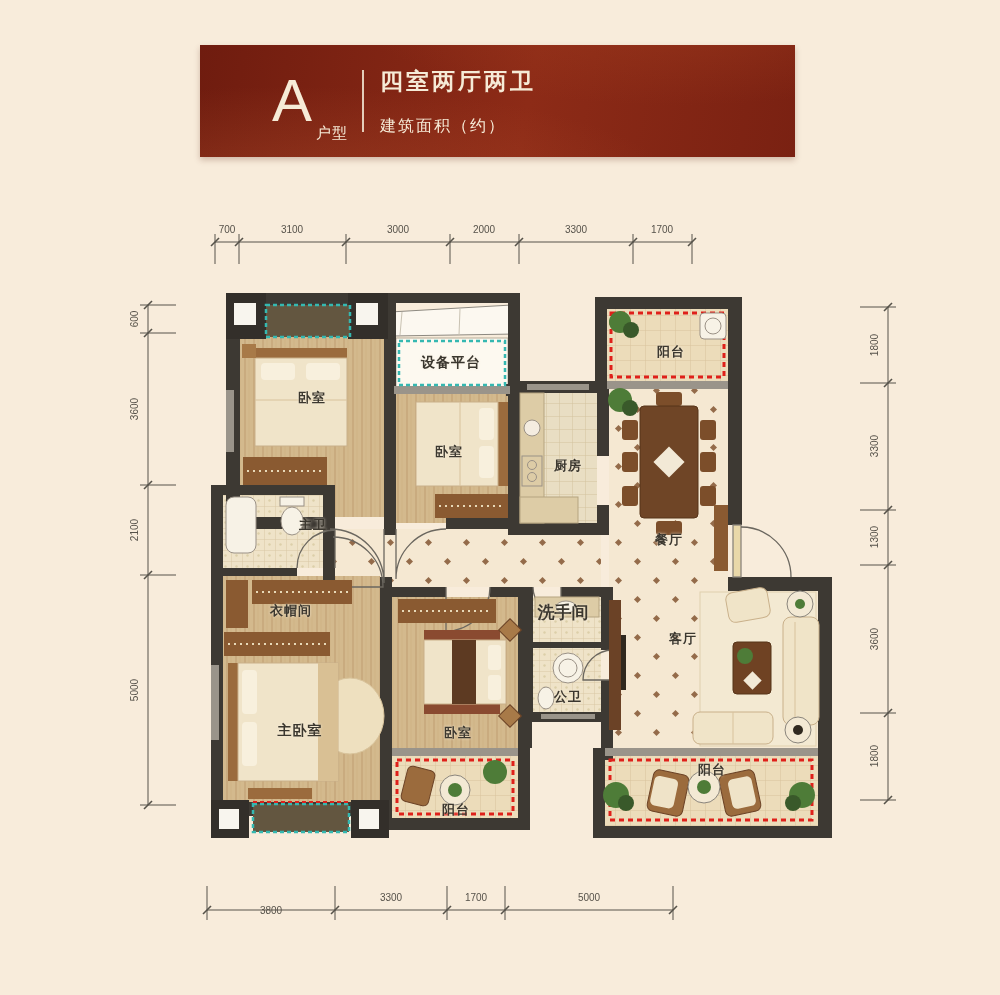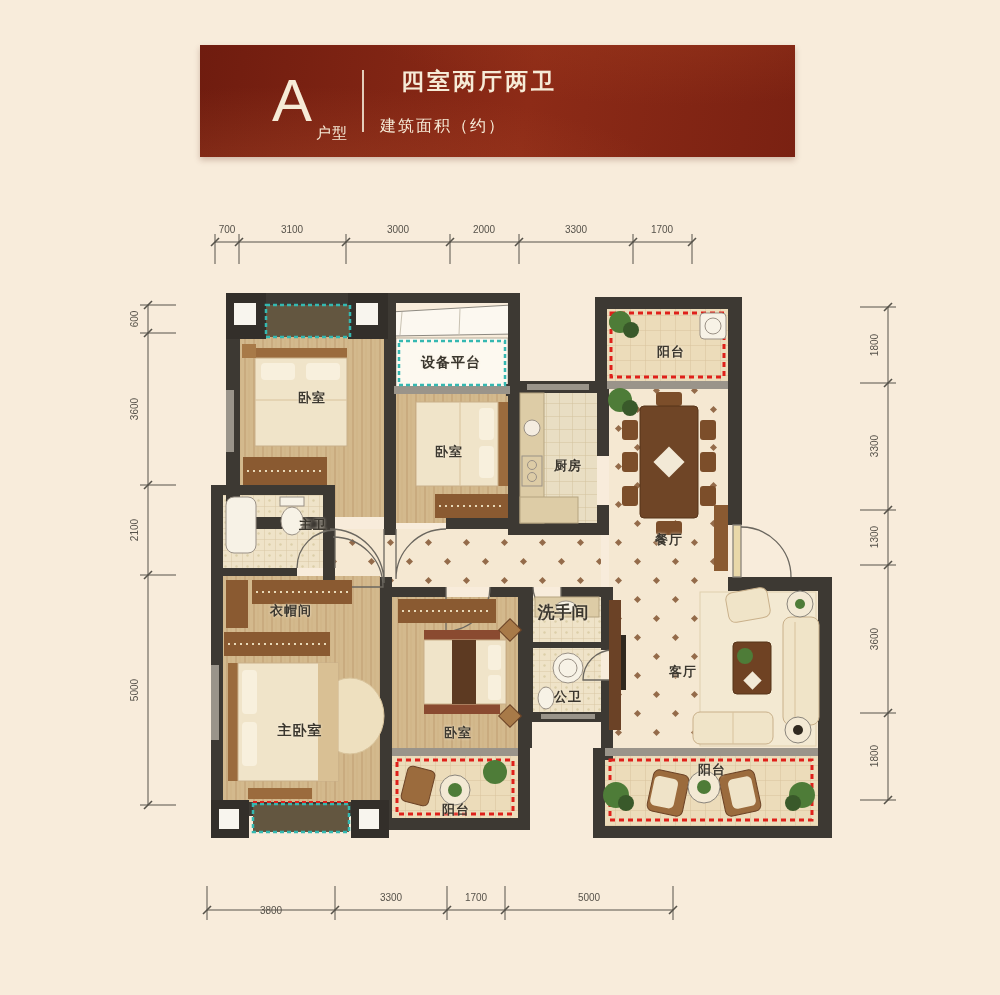--- a/index.html
+++ b/index.html
@@ -23,7 +23,7 @@
   .banner .letter-suffix{font-size:15px;font-weight:400;align-self:flex-end;margin:0 0 14px 4px;letter-spacing:1px;}
   .banner .divider{width:2px;height:62px;background:#f6ebd7;opacity:.85;margin:0 16px 0 14px;}
   .banner .lines{display:flex;flex-direction:column;}
-  .banner .line1{font-size:23px;font-weight:700;letter-spacing:3px;margin-left:21px;}
+  .banner .line1{font-size:23px;font-weight:700;letter-spacing:3px;}
   .banner .line2{font-size:16px;letter-spacing:2px;margin-top:19px;}
   .banner .area{font-size:47px;font-weight:500;margin-left:14px;letter-spacing:1px;}
   .banner .area sup{font-size:24px;font-weight:700;vertical-align:28px;line-height:0;}

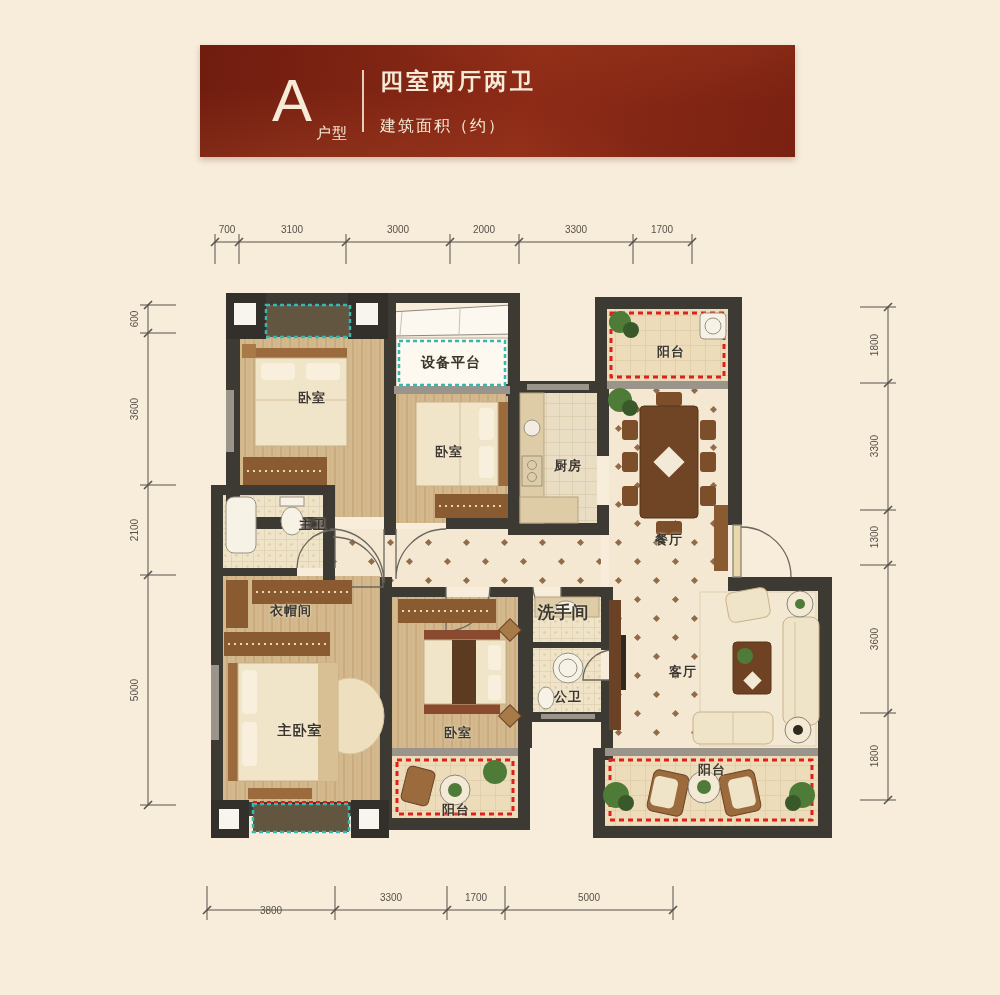--- a/index.html
+++ b/index.html
@@ -445,7 +445,7 @@
 <div class="room-label" style="left:458px;top:733px;">卧室</div>
 <div class="room-label small" style="left:563px;top:612px;">洗手间</div>
 <div class="room-label" style="left:568px;top:697px;">公卫</div>
-<div class="room-label" style="left:683px;top:672px;text-align:center;">客厅</div>
+<div class="room-label" style="left:683px;top:639px;text-align:center;">客厅</div>
 <div class="room-label" style="left:456px;top:810px;">阳台</div>
 <div class="room-label" style="left:712px;top:770px;">阳台</div>
 

